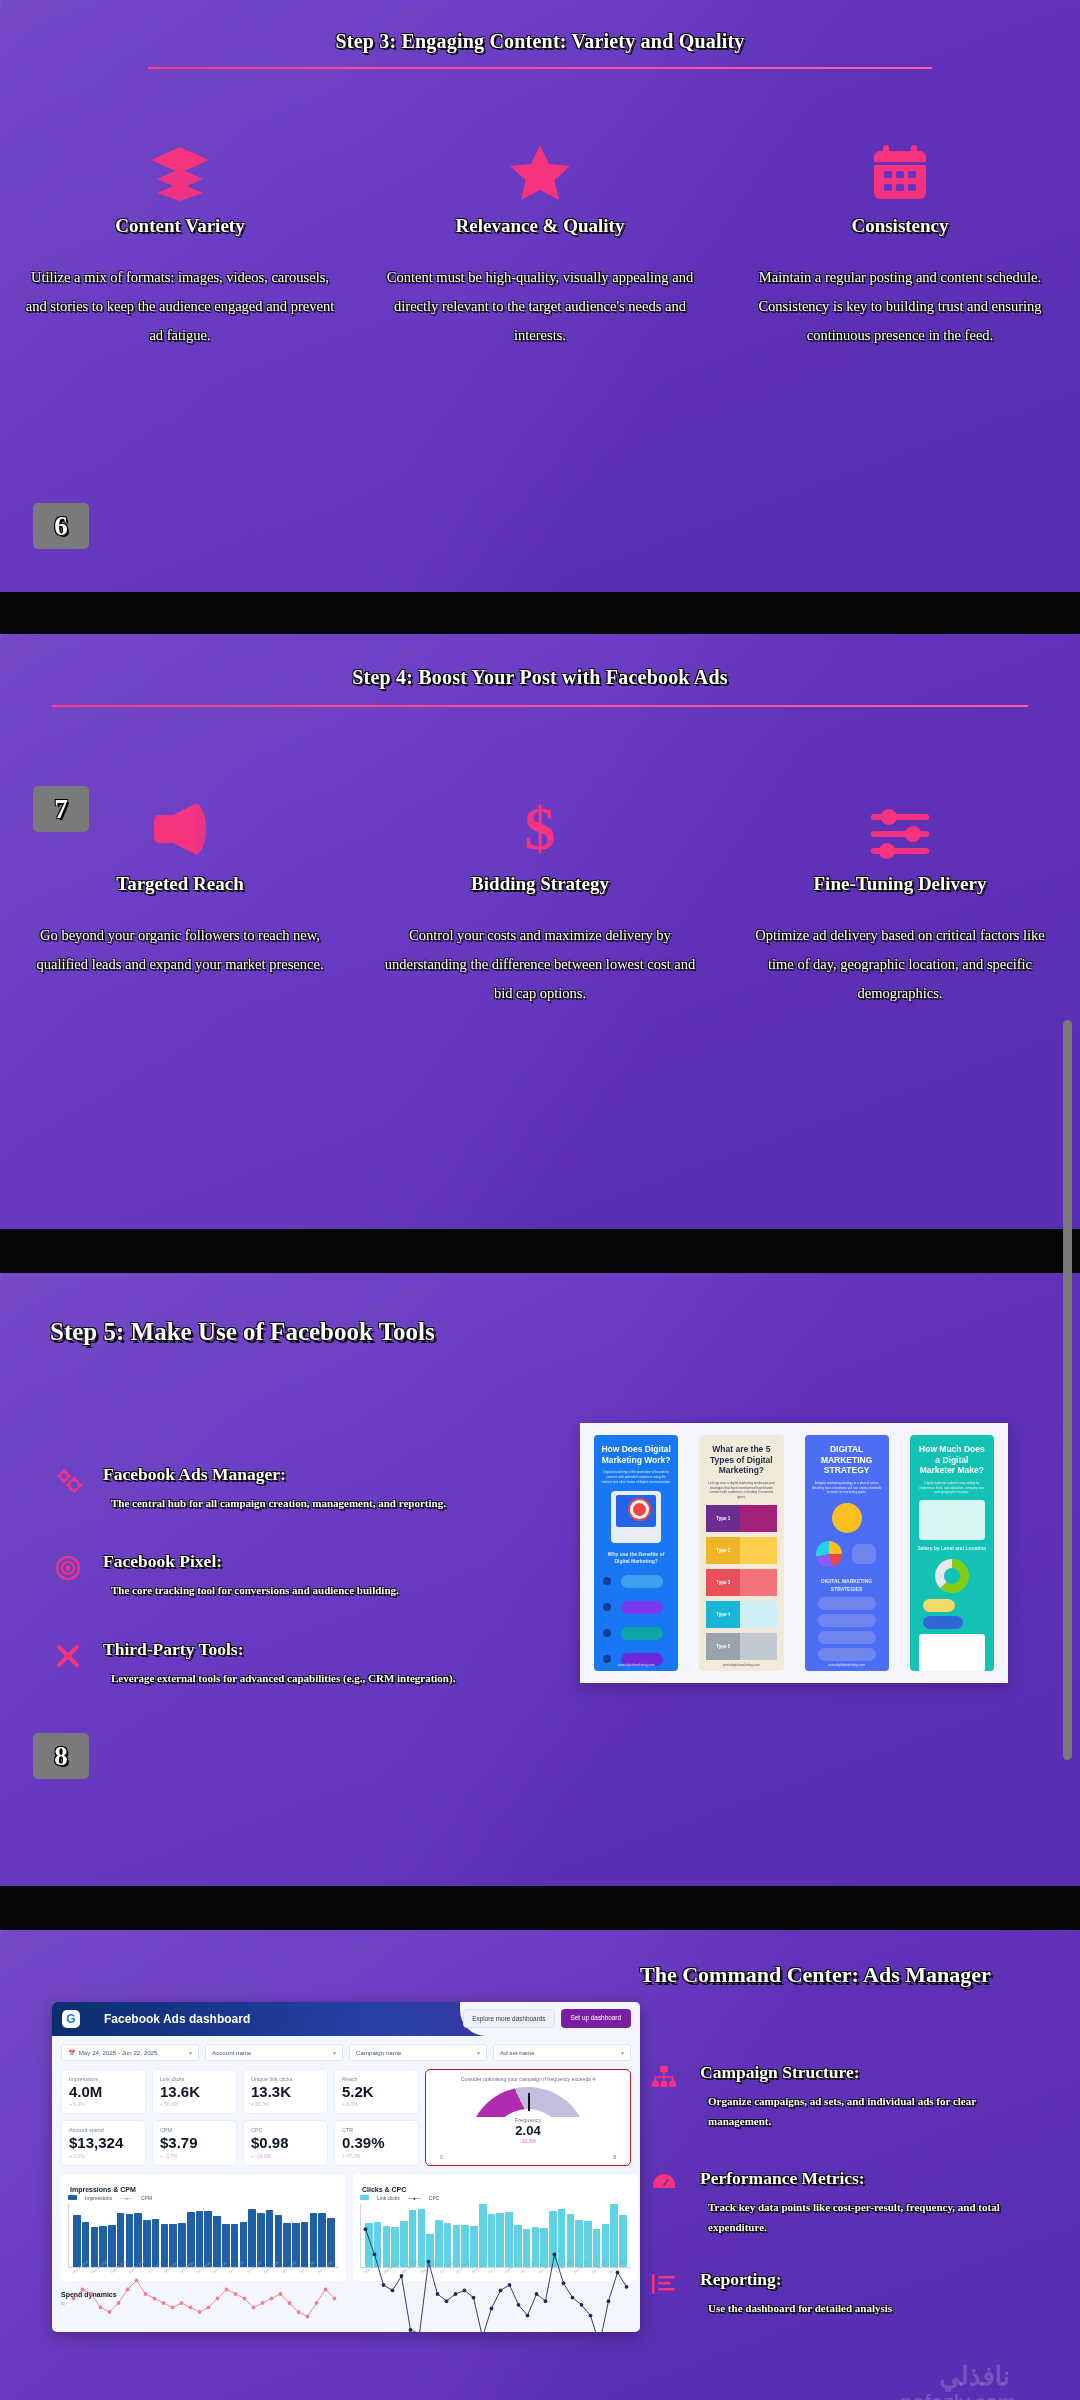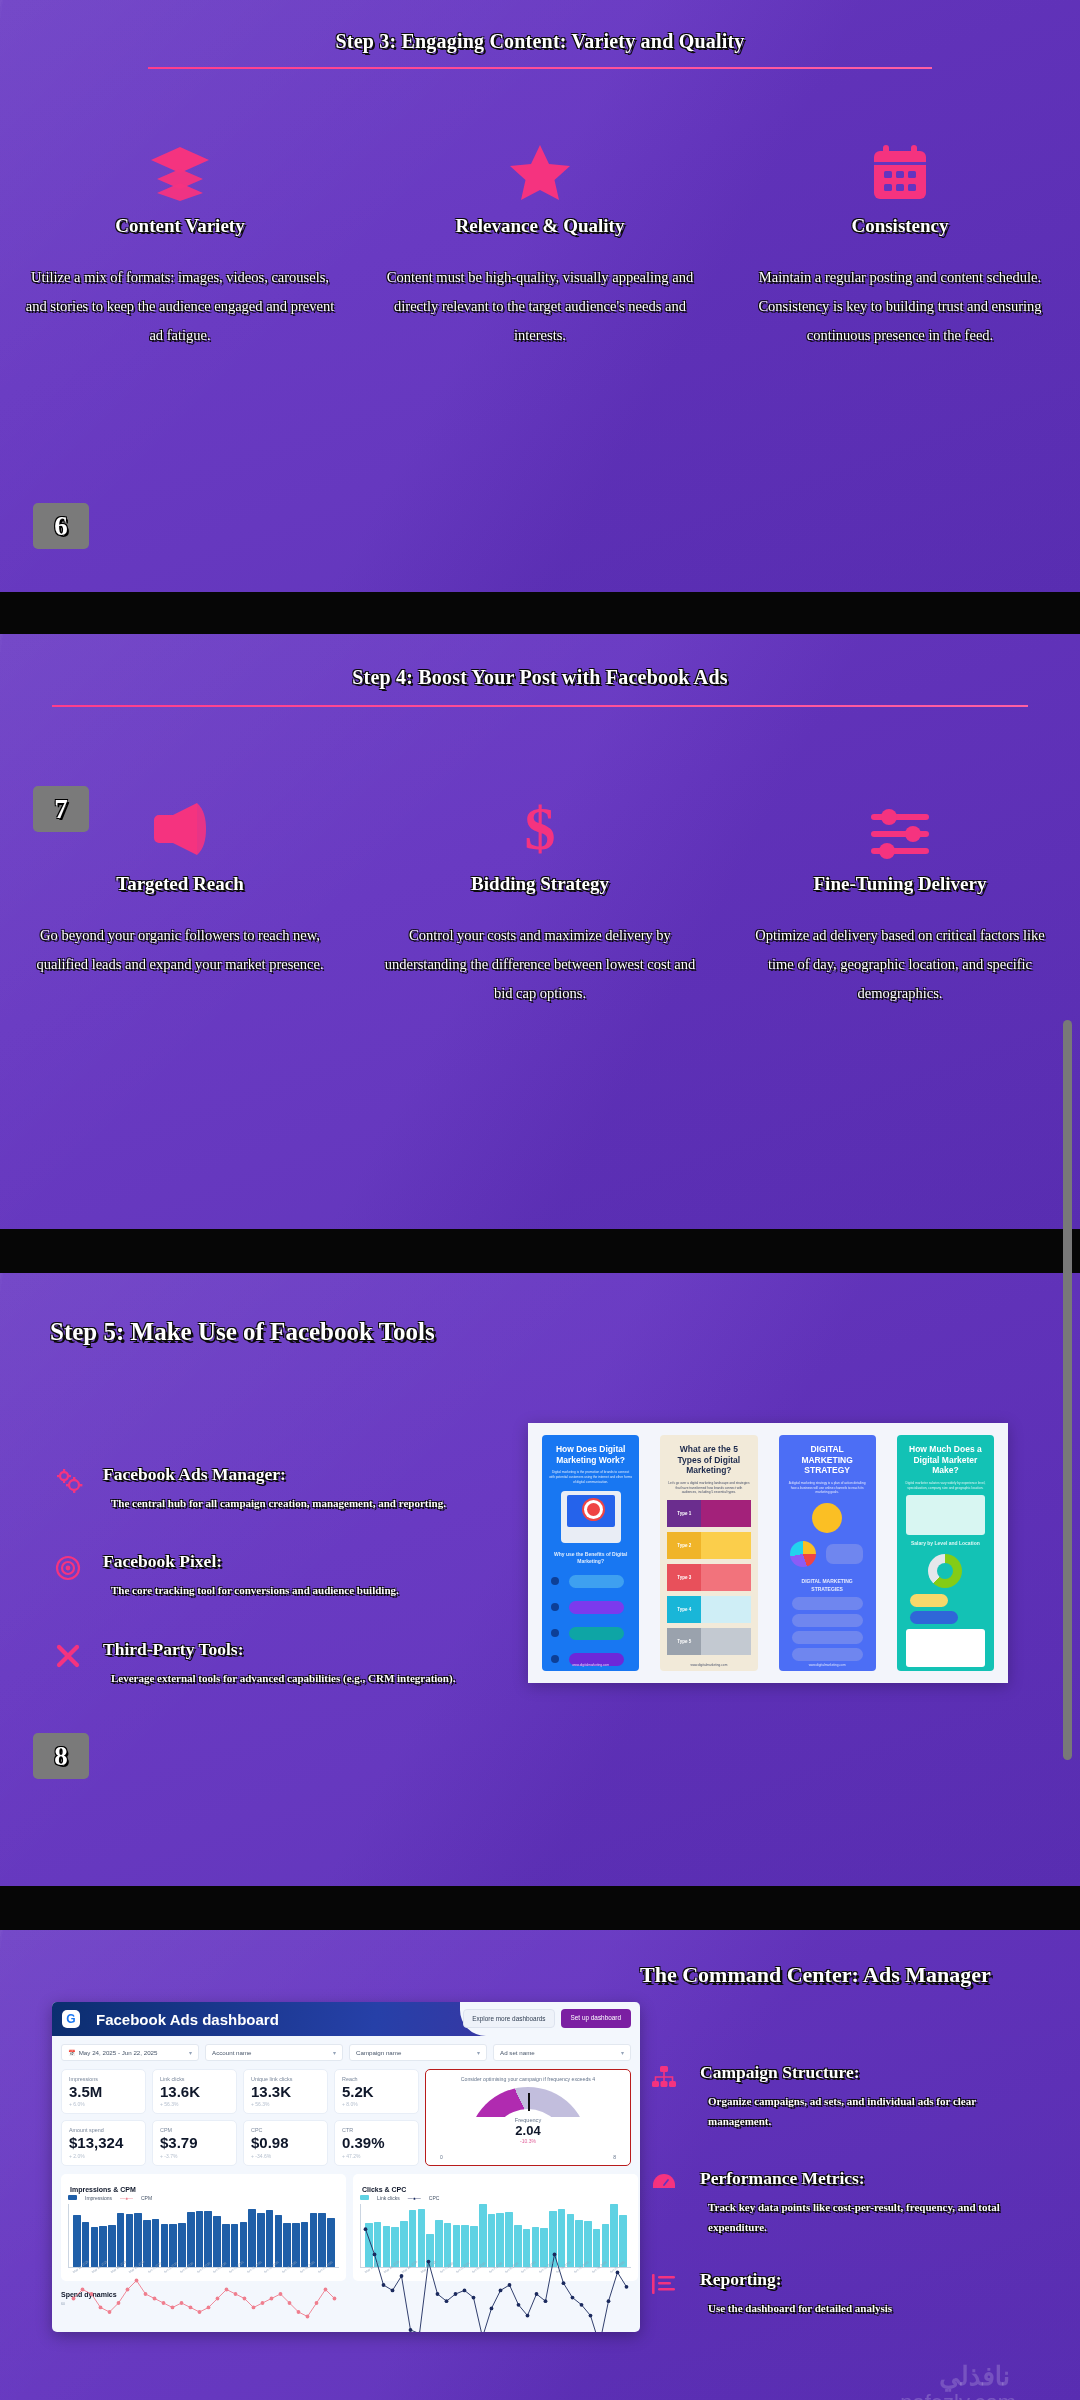--- a/index.html
+++ b/index.html
@@ -71,7 +71,7 @@
 
   
   .collage {
-    position:absolute; right:72px; top:150px; width:480px; height:260px;
+    position:absolute; right:72px; top:150px; width:428px; height:260px;
     background:#f3f5fb; z-index:3; display:flex; gap:21px; padding:12px 14px;
     box-shadow:0 3px 14px rgba(0,0,0,.25);
   }

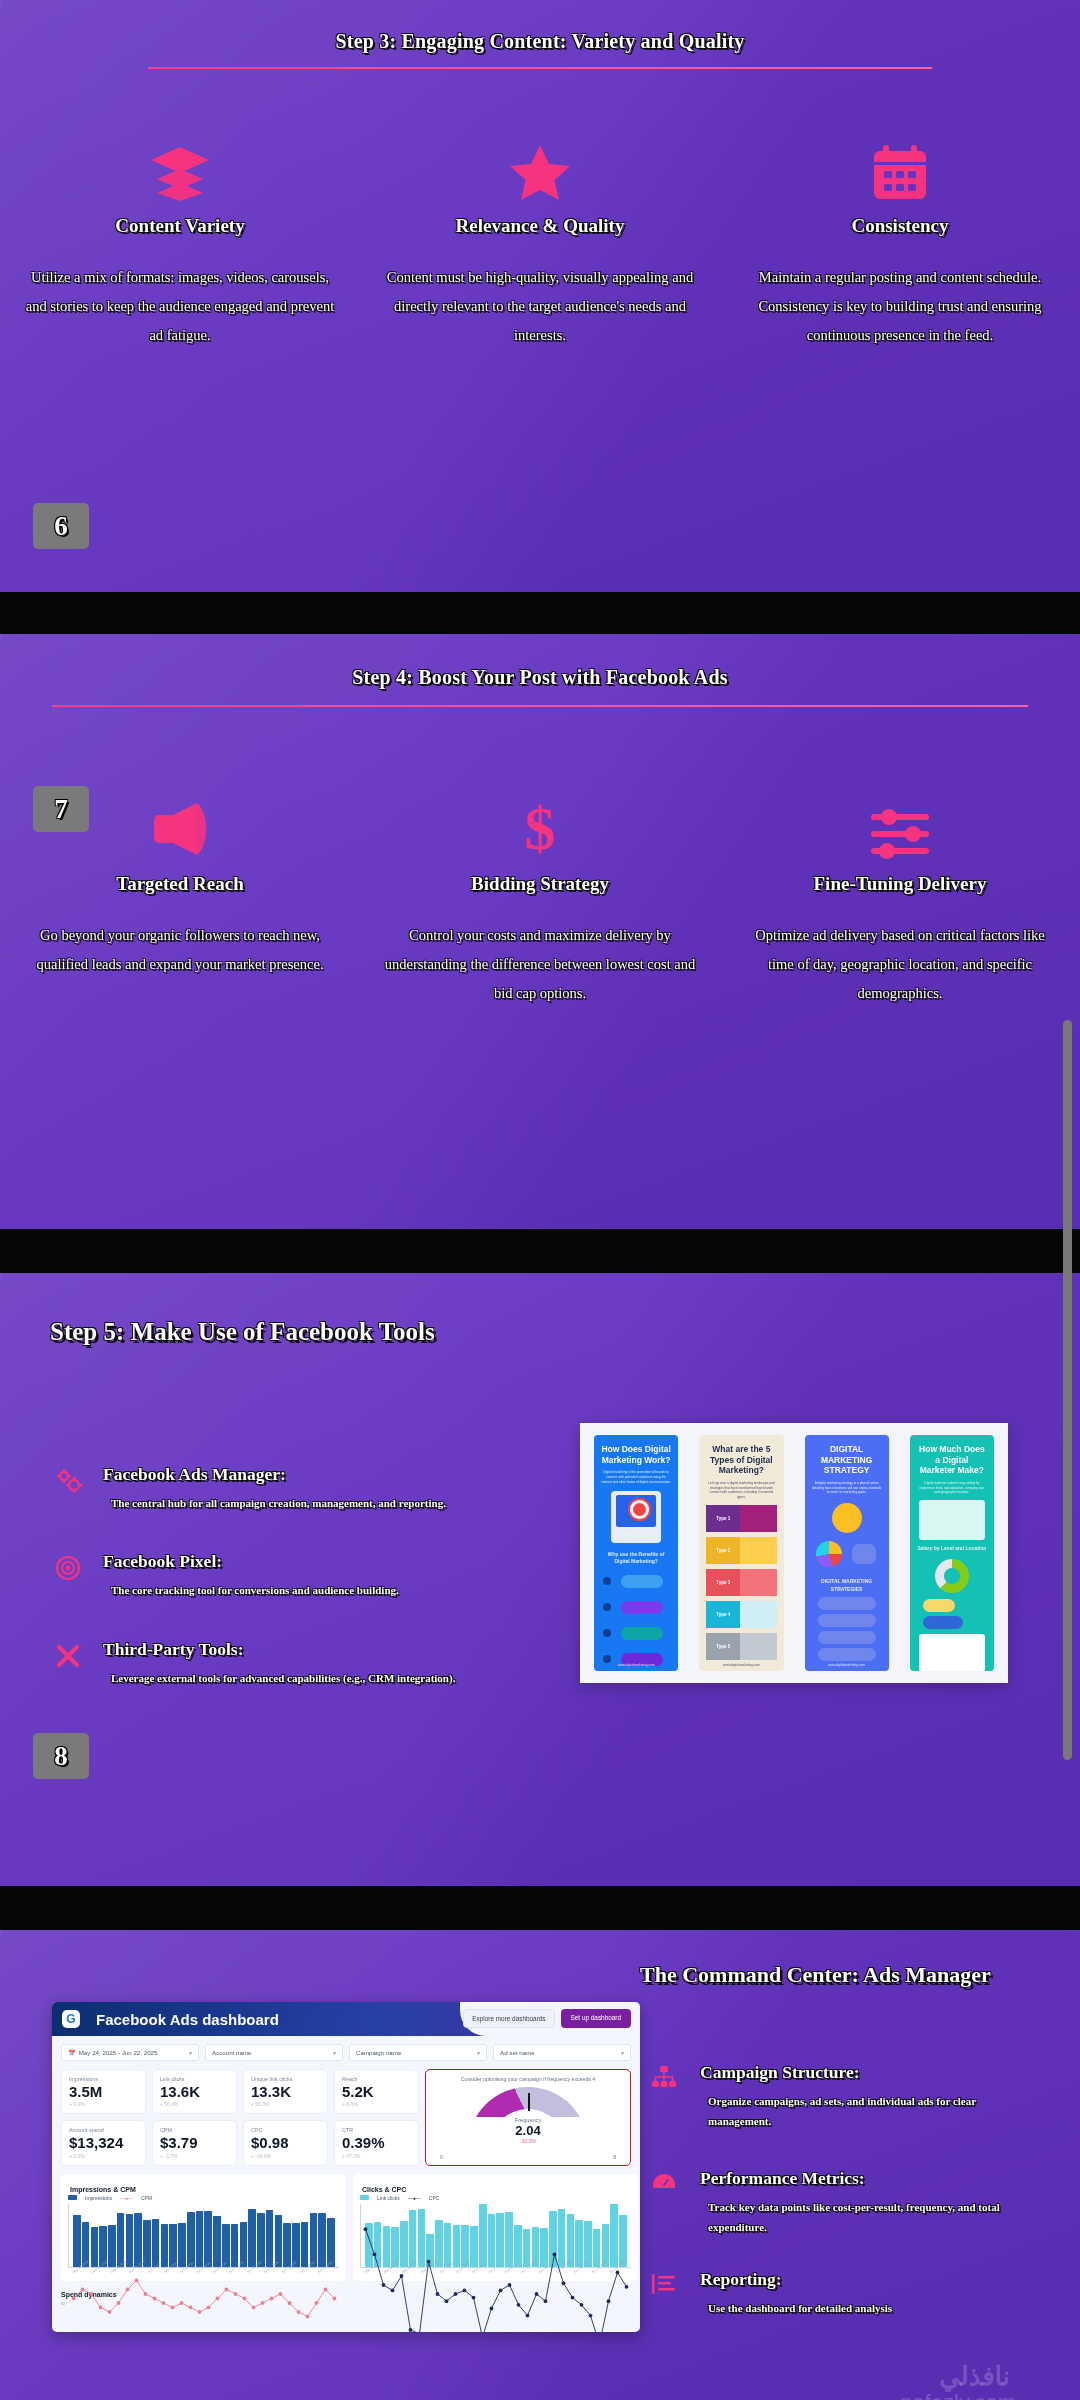--- a/index.html
+++ b/index.html
@@ -107,7 +107,7 @@
   .dash-top { height:34px; background:linear-gradient(100deg,#0b2e6f 0%,#2640a8 55%,#4b2da0 100%); display:flex; align-items:center; padding:0 10px; position:relative;}
   .dash-top:after{content:"";position:absolute;right:0;top:0;bottom:0;width:180px;background:#f3f7fd;border-bottom-left-radius:26px;}
   .fbmark{width:18px;height:18px;border-radius:5px;background:#fff;display:flex;align-items:center;justify-content:center;color:#1877f2;font-size:12px;font-weight:bold;}
-  .dash-title{color:#fff;font-size:15px;font-weight:bold;margin-left:8px;padding-left:8px;}
+  .dash-title{color:#fff;font-size:12px;font-weight:bold;margin-left:16px;padding-left:8px;}
   .dash-btns{position:absolute;right:9px;top:7px;display:flex;gap:6px;z-index:2;}
   .btn-g{font-size:6.4px;color:#334155;background:#eef2f9;border:1px solid #dde3ee;border-radius:4px;padding:5px 8px;}
   .btn-p{font-size:6.4px;color:#fff;background:#7b1fa2;border-radius:4px;padding:5px 10px;}

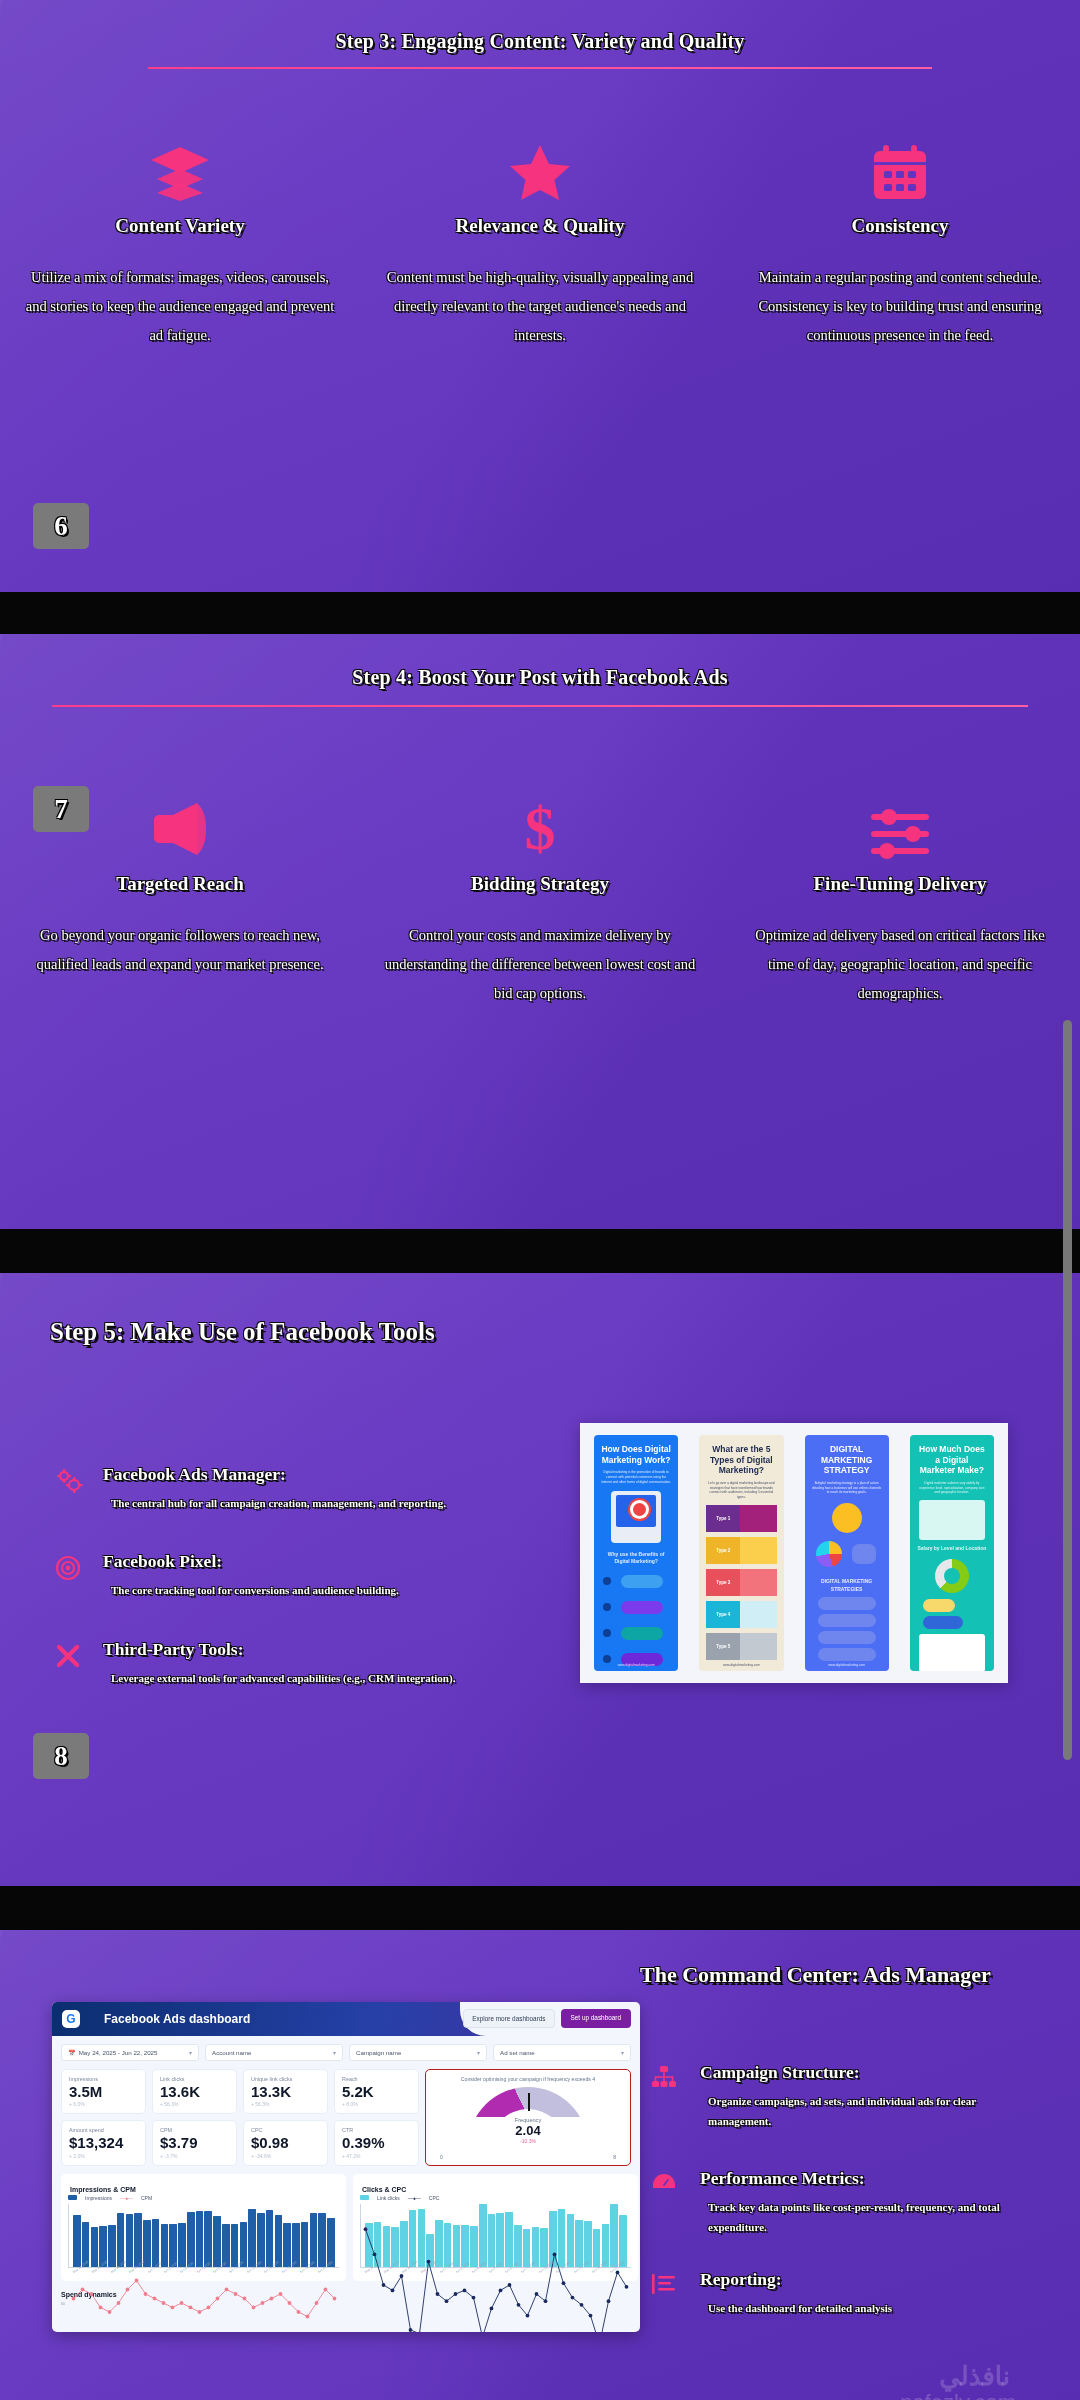--- a/index.html
+++ b/index.html
@@ -489,7 +489,7 @@
         <div class="kgrid">
           <div class="kpi">
               <div class="lab">Impressions</div>
-              <div class="val">3.5M</div>
+              <div class="val">4.0M</div>
               <div class="dlt">+ 6.0%</div>
             </div>
           <div class="kpi">

